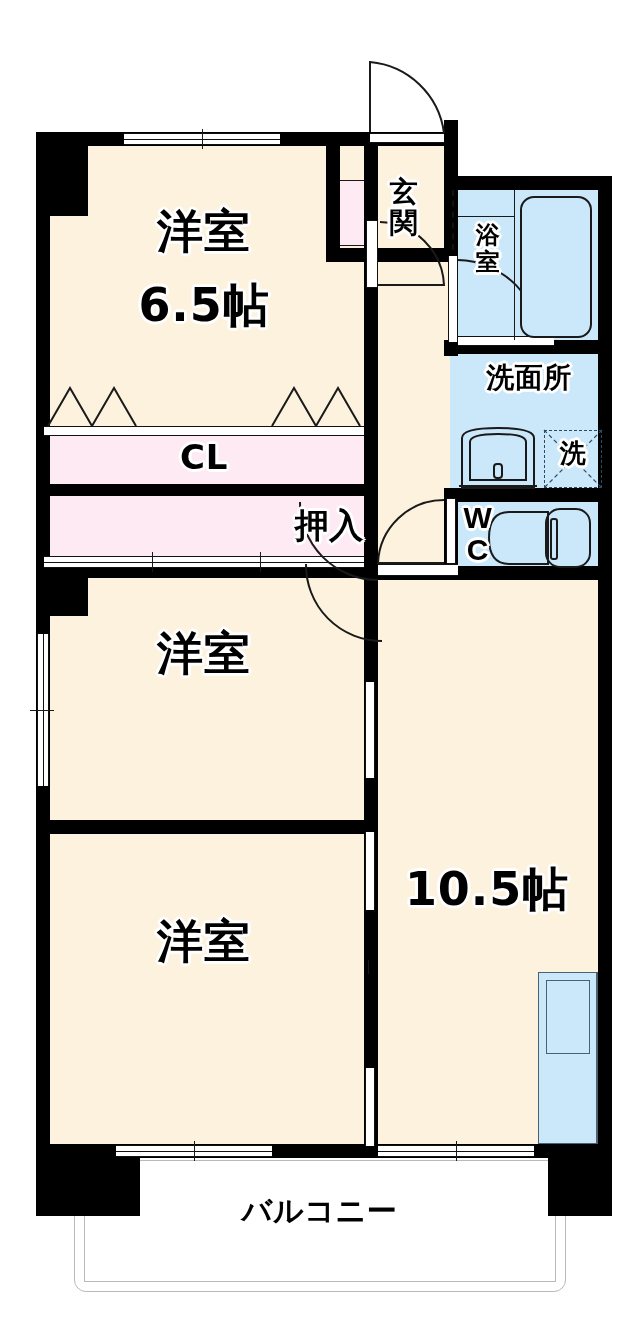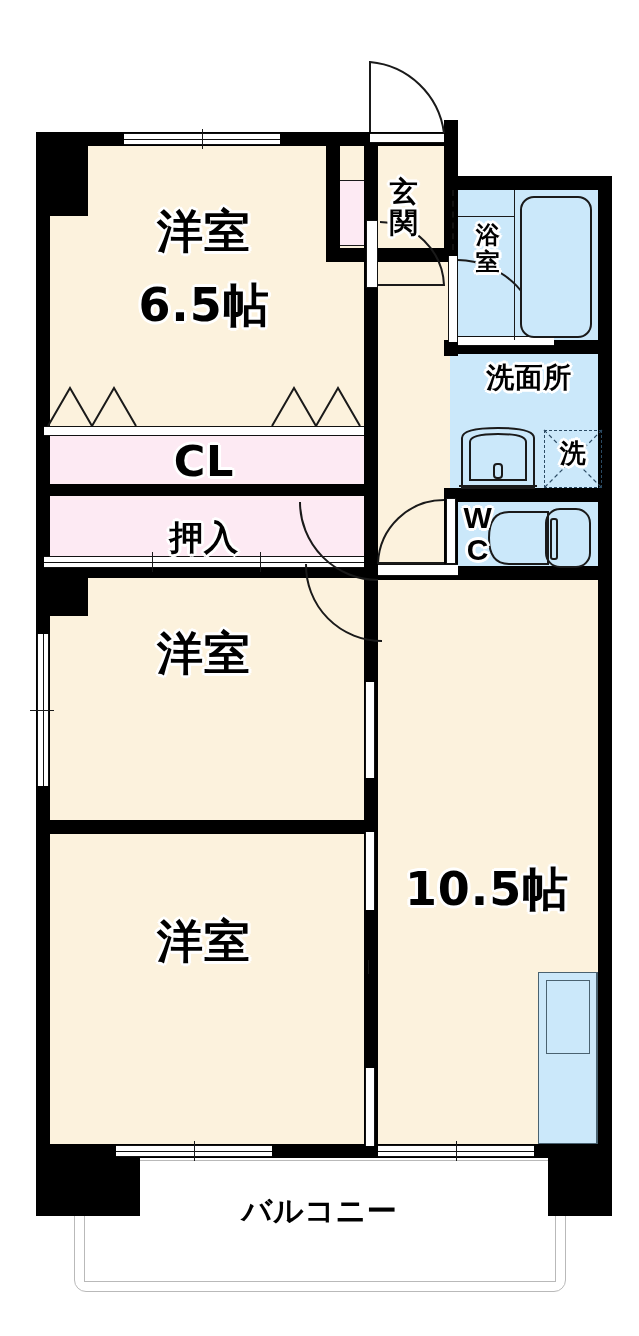--- a/index.html
+++ b/index.html
@@ -236,7 +236,7 @@
   <div class="lbl lbl-jp" style="left:44px;top:208px;width:320px;font-size:46px;">洋室</div>
   <div class="lbl lbl-jp" style="left:44px;top:282px;width:320px;font-size:46px;">6.5帖</div>
 
-  <div class="lbl lbl-jp" style="left:44px;top:440px;width:320px;font-size:43px;">CL</div>
+  <div class="lbl lbl-jp" style="left:44px;top:440px;width:320px;font-size:34px;">CL</div>
   <div class="lbl lbl-jp" style="left:44px;top:520px;width:320px;font-size:34px;">押入</div>
 
   <div class="lbl lbl-jp" style="left:44px;top:630px;width:320px;font-size:46px;">洋室</div>

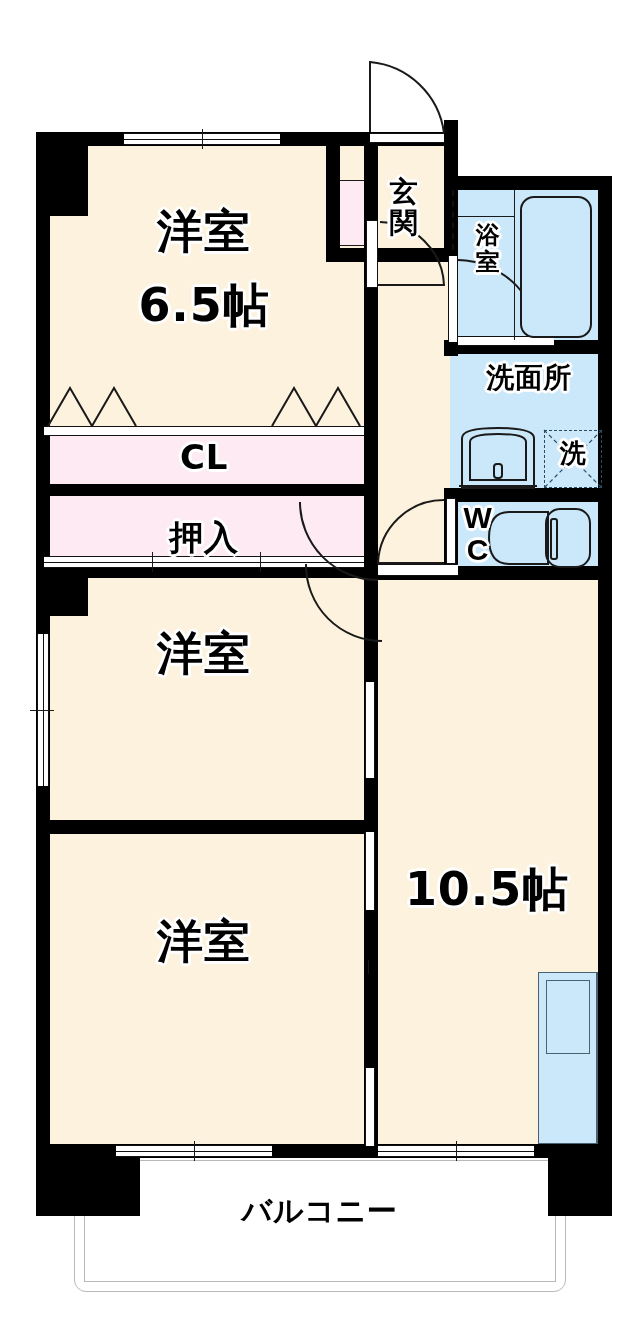--- a/index.html
+++ b/index.html
@@ -237,7 +237,7 @@
   <div class="lbl lbl-jp" style="left:44px;top:282px;width:320px;font-size:46px;">6.5帖</div>
 
   <div class="lbl lbl-jp" style="left:44px;top:440px;width:320px;font-size:34px;">CL</div>
-  <div class="lbl lbl-jp" style="left:44px;top:520px;width:320px;font-size:34px;">押入</div>
+  <div class="lbl lbl-jp" style="left:44px;top:508px;width:320px;font-size:34px;text-align:right;">押入</div>
 
   <div class="lbl lbl-jp" style="left:44px;top:630px;width:320px;font-size:46px;">洋室</div>
 

